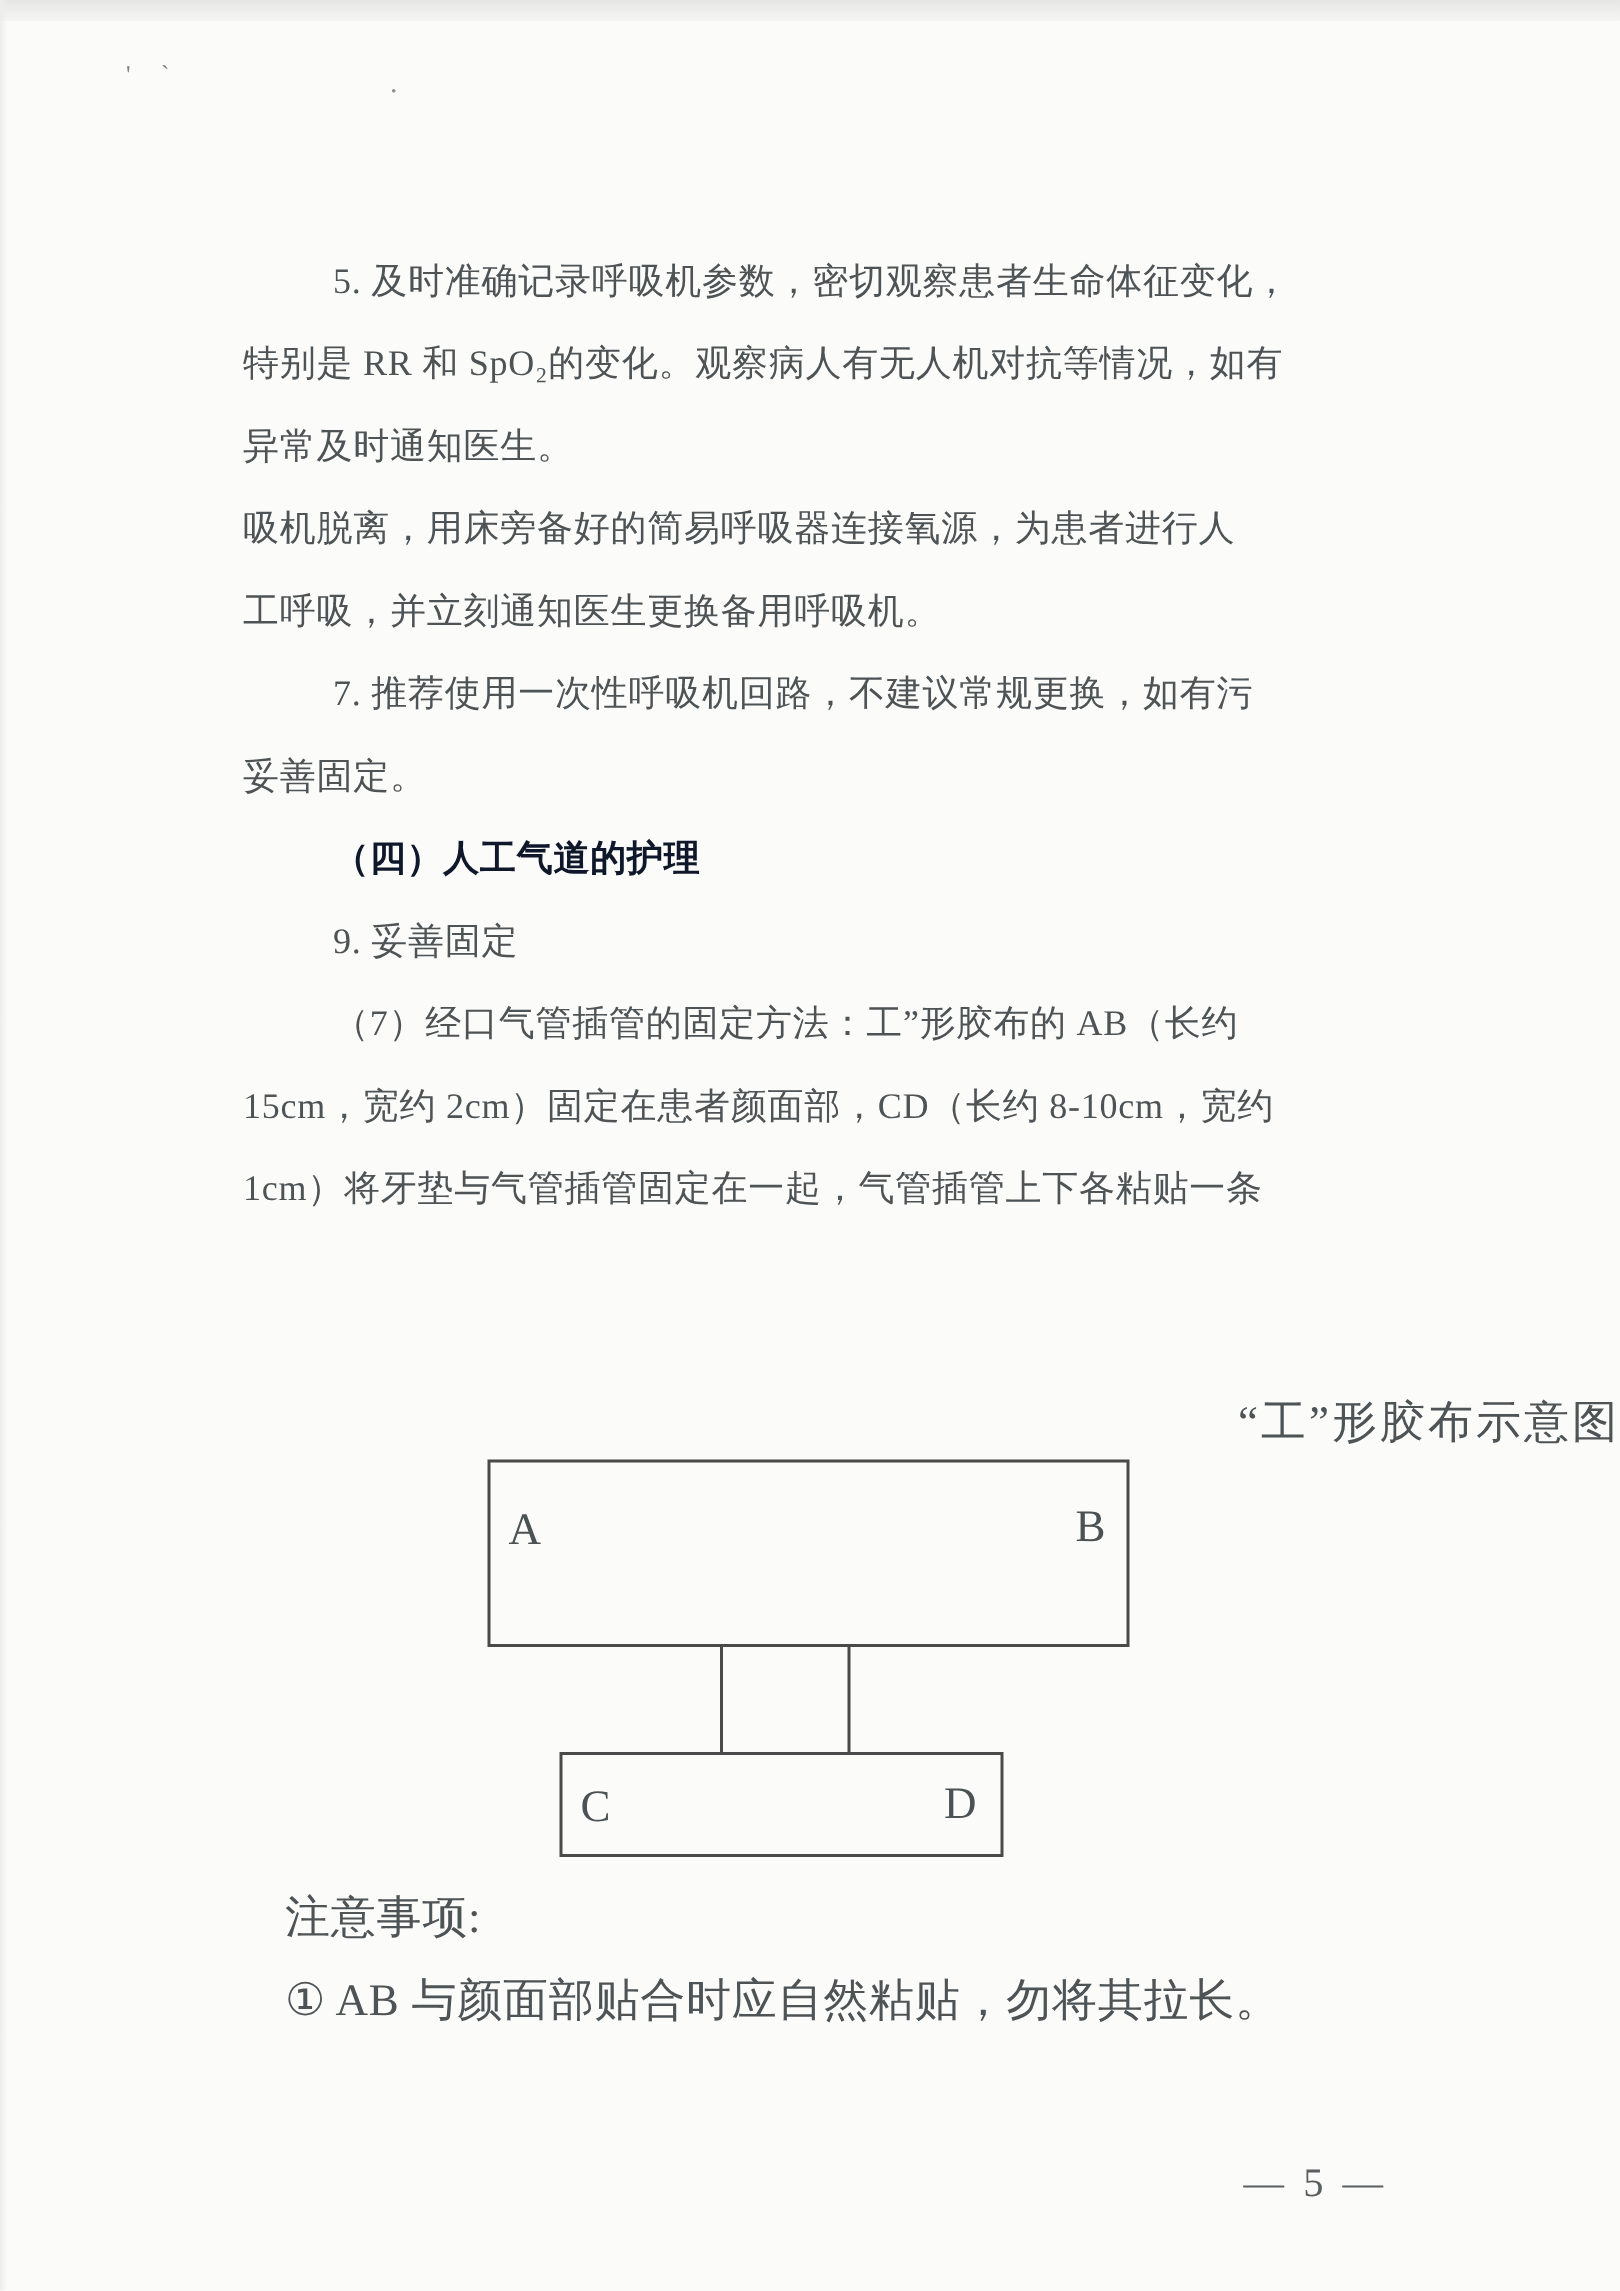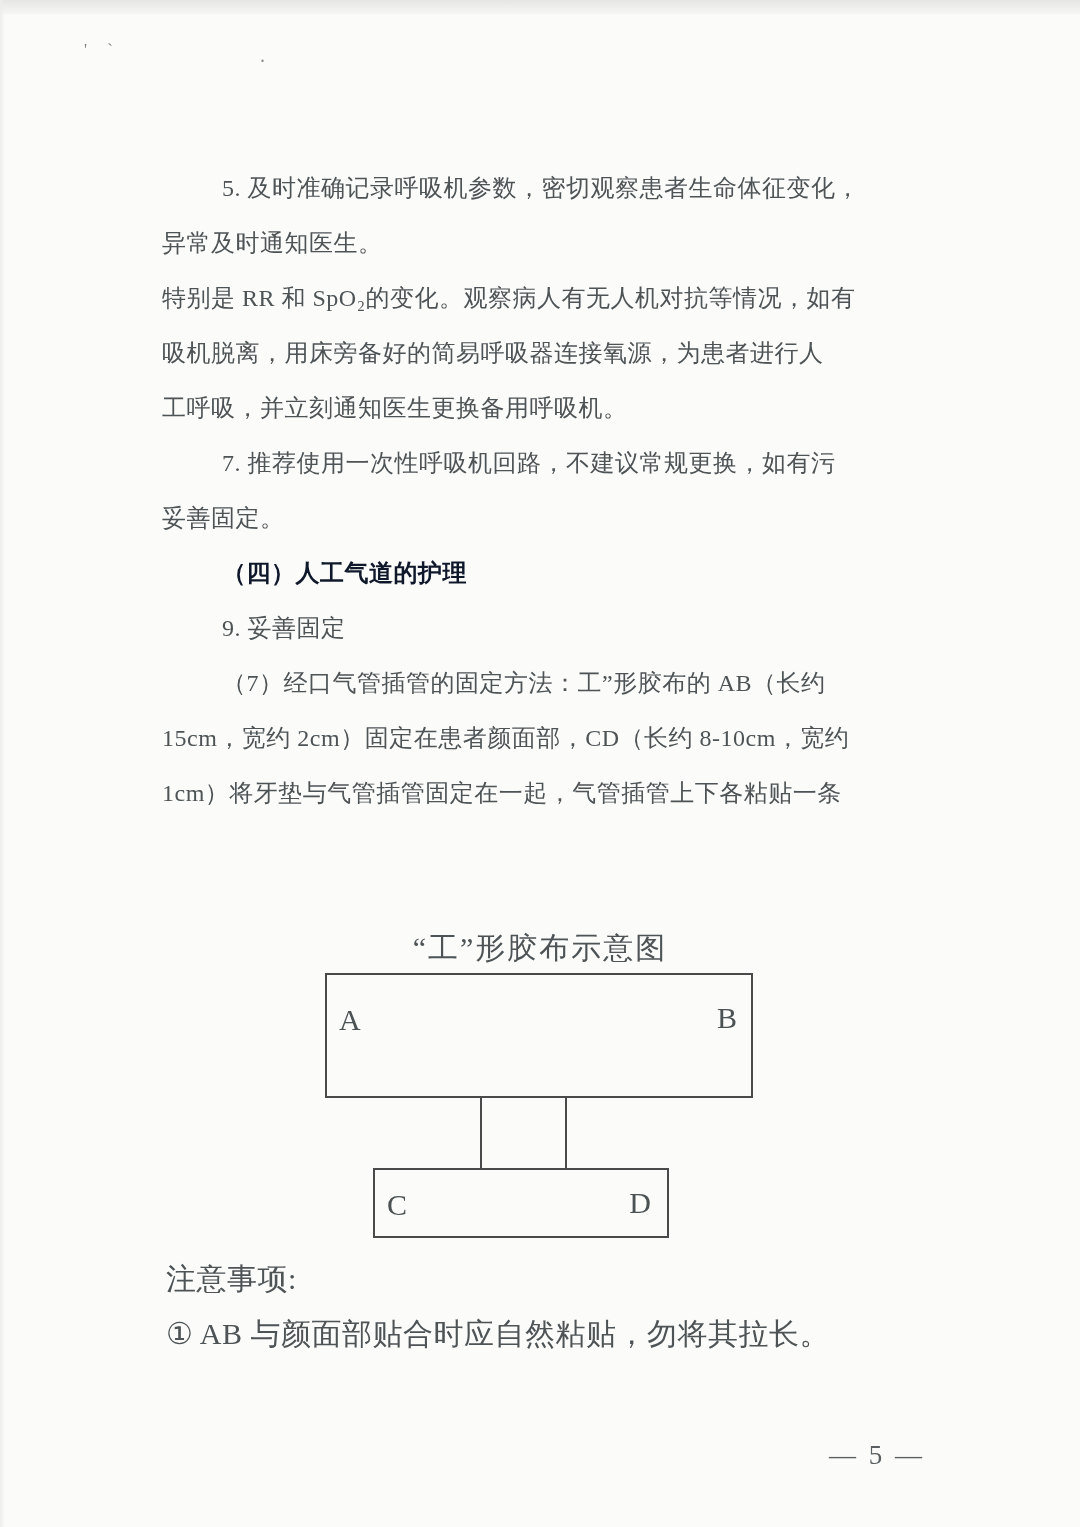--- a/index.html
+++ b/index.html
@@ -70,8 +70,8 @@
 
   <div class="body-text">
     <div class="line indent">5. 及时准确记录呼吸机参数，密切观察患者生命体征变化，</div>
+    <div class="line">特别是 RR 和 SpO₂的变化。观察病人有无人机对抗等情况，如有</div>
     <div class="line">异常及时通知医生。</div>
-    <div class="line">特别是 RR 和 SpO₂的变化。观察病人有无人机对抗等情况，如有</div>
     <div class="line">吸机脱离，用床旁备好的简易呼吸器连接氧源，为患者进行人</div>
     <div class="line">工呼吸，并立刻通知医生更换备用呼吸机。</div>
     <div class="line indent">7. 推荐使用一次性呼吸机回路，不建议常规更换，如有污</div>

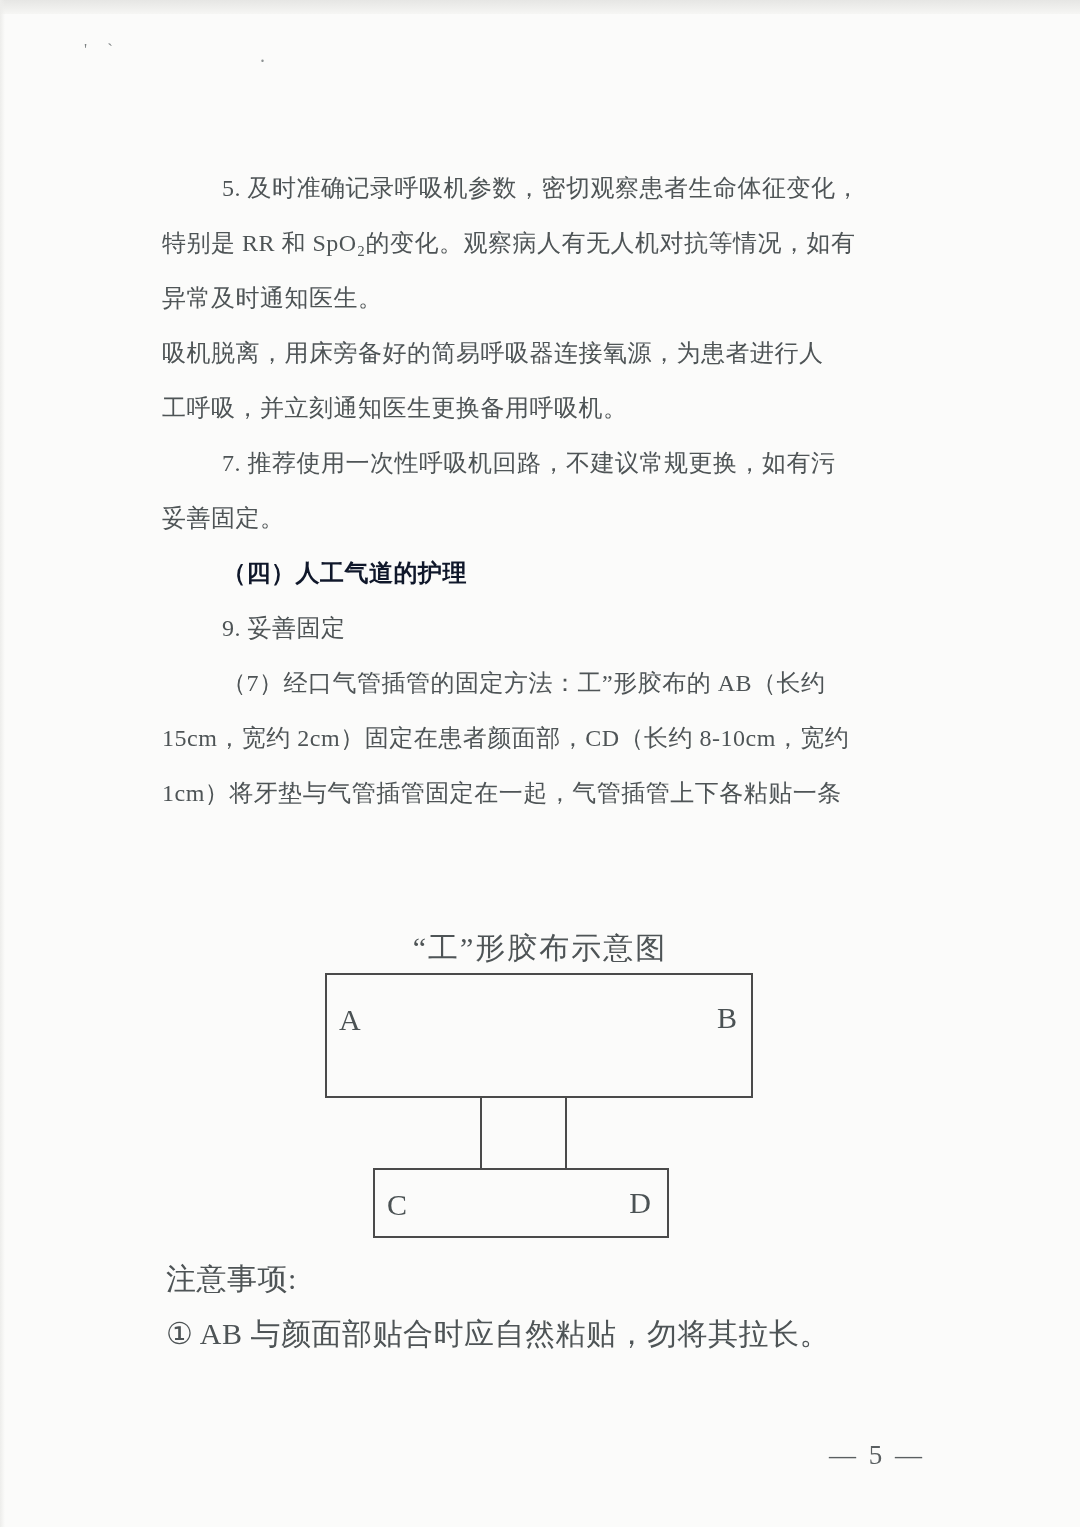--- a/index.html
+++ b/index.html
@@ -28,7 +28,7 @@
   .heading{font-weight:bold;color:#0f172a;}
   .figure-title{
     position:absolute;left:0;top:928px;width:1080px;height:40px;
-    text-align:center;font-size:30px;letter-spacing:2px;color:#4e5456;white-space:nowrap;
+    text-align:right;font-size:30px;letter-spacing:2px;color:#4e5456;white-space:nowrap;
   }
   .figure{position:absolute;left:0;top:973px;width:1080px;height:266px;}
   .rect-top{

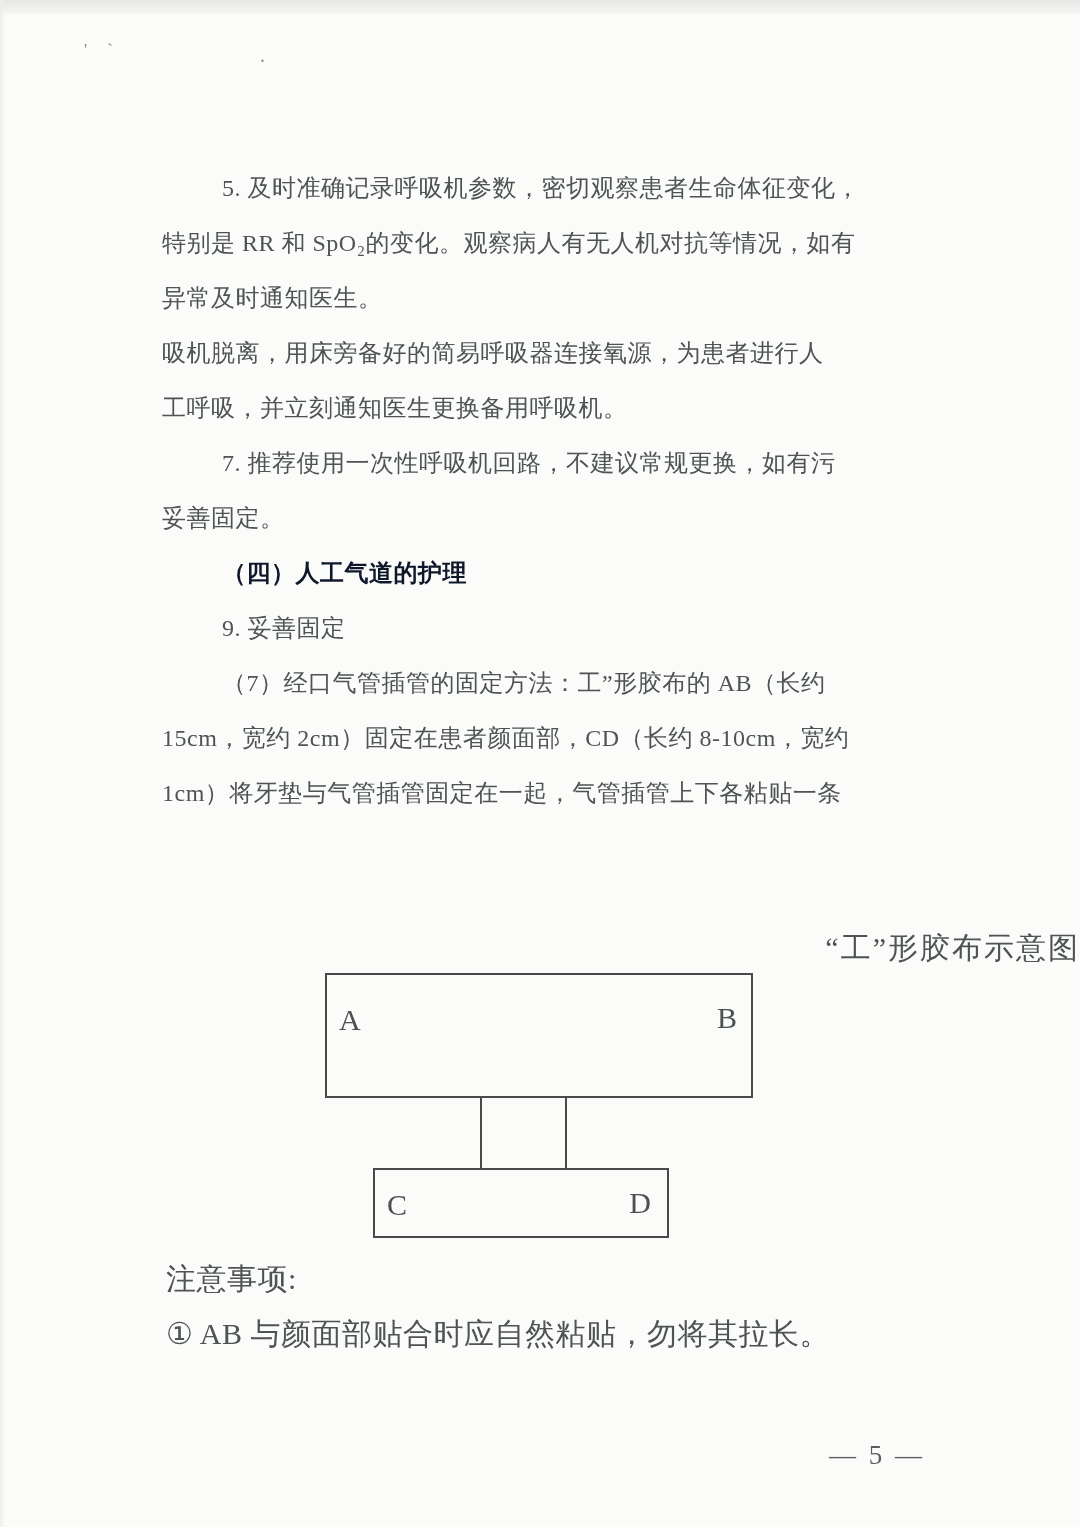--- a/index.html
+++ b/index.html
@@ -49,7 +49,7 @@
   .label-c{left:12px;top:20px;}
   .label-d{right:16px;top:18px;}
   .notes{
-    position:absolute;left:166px;top:1251px;width:800px;
+    position:absolute;left:190px;top:1251px;width:800px;
     font-size:30px;line-height:55px;letter-spacing:0.5px;
   }
   .page-number{

